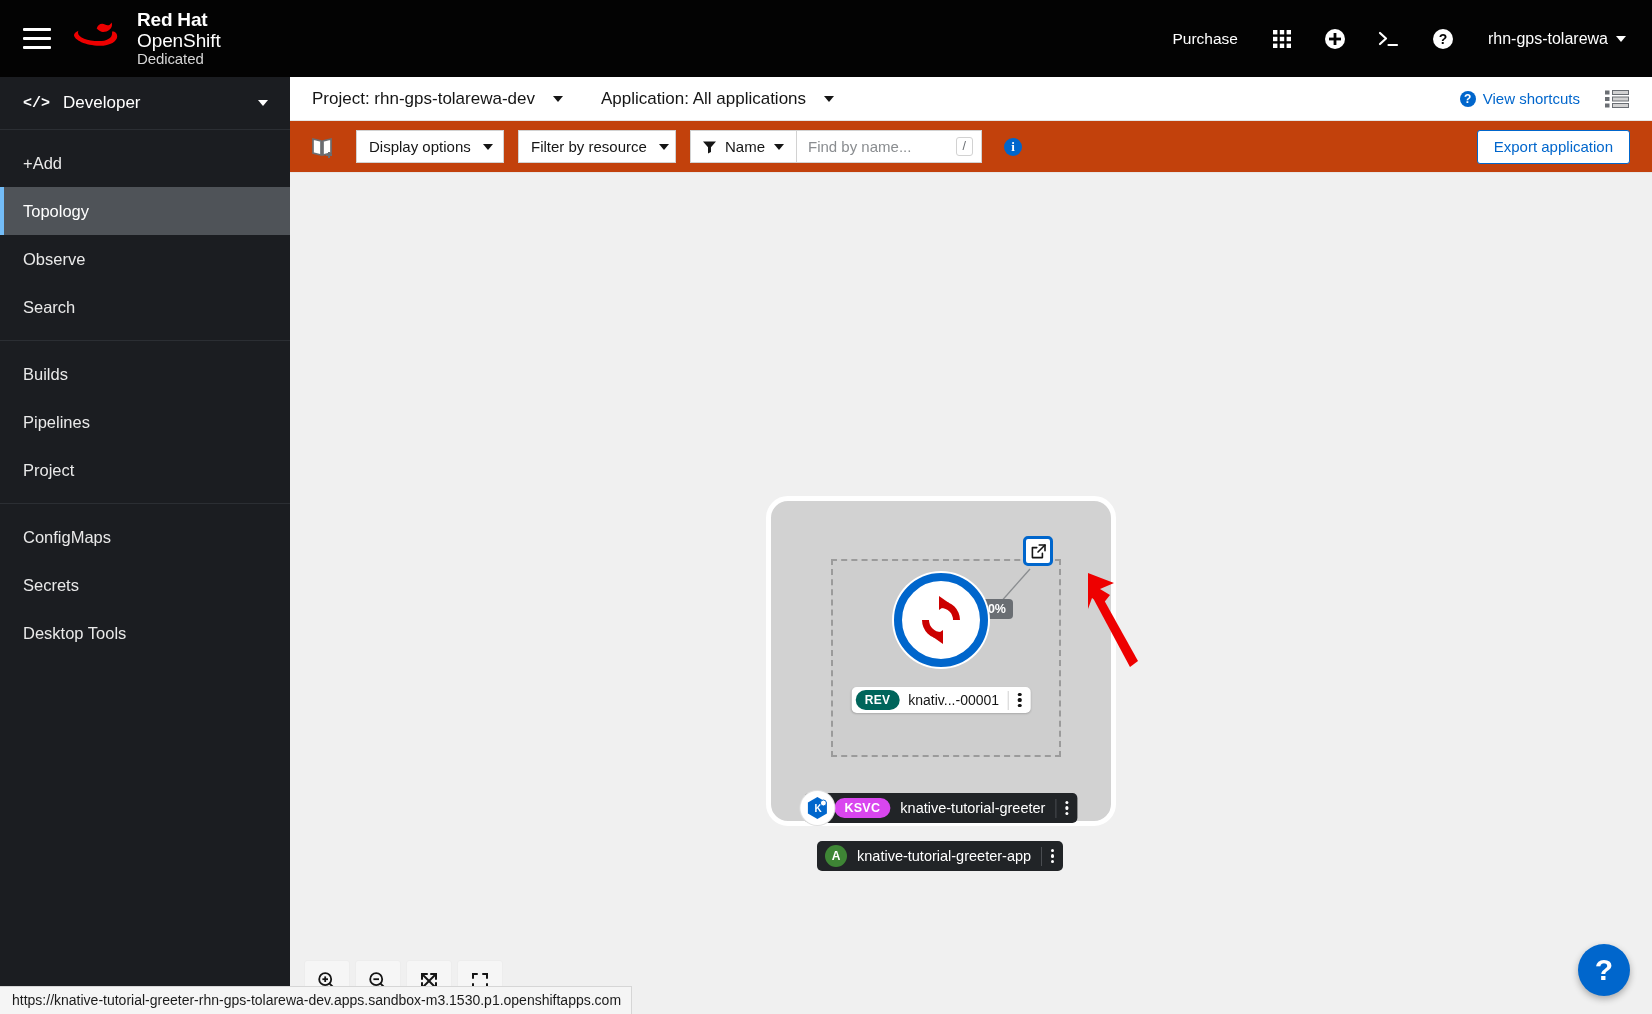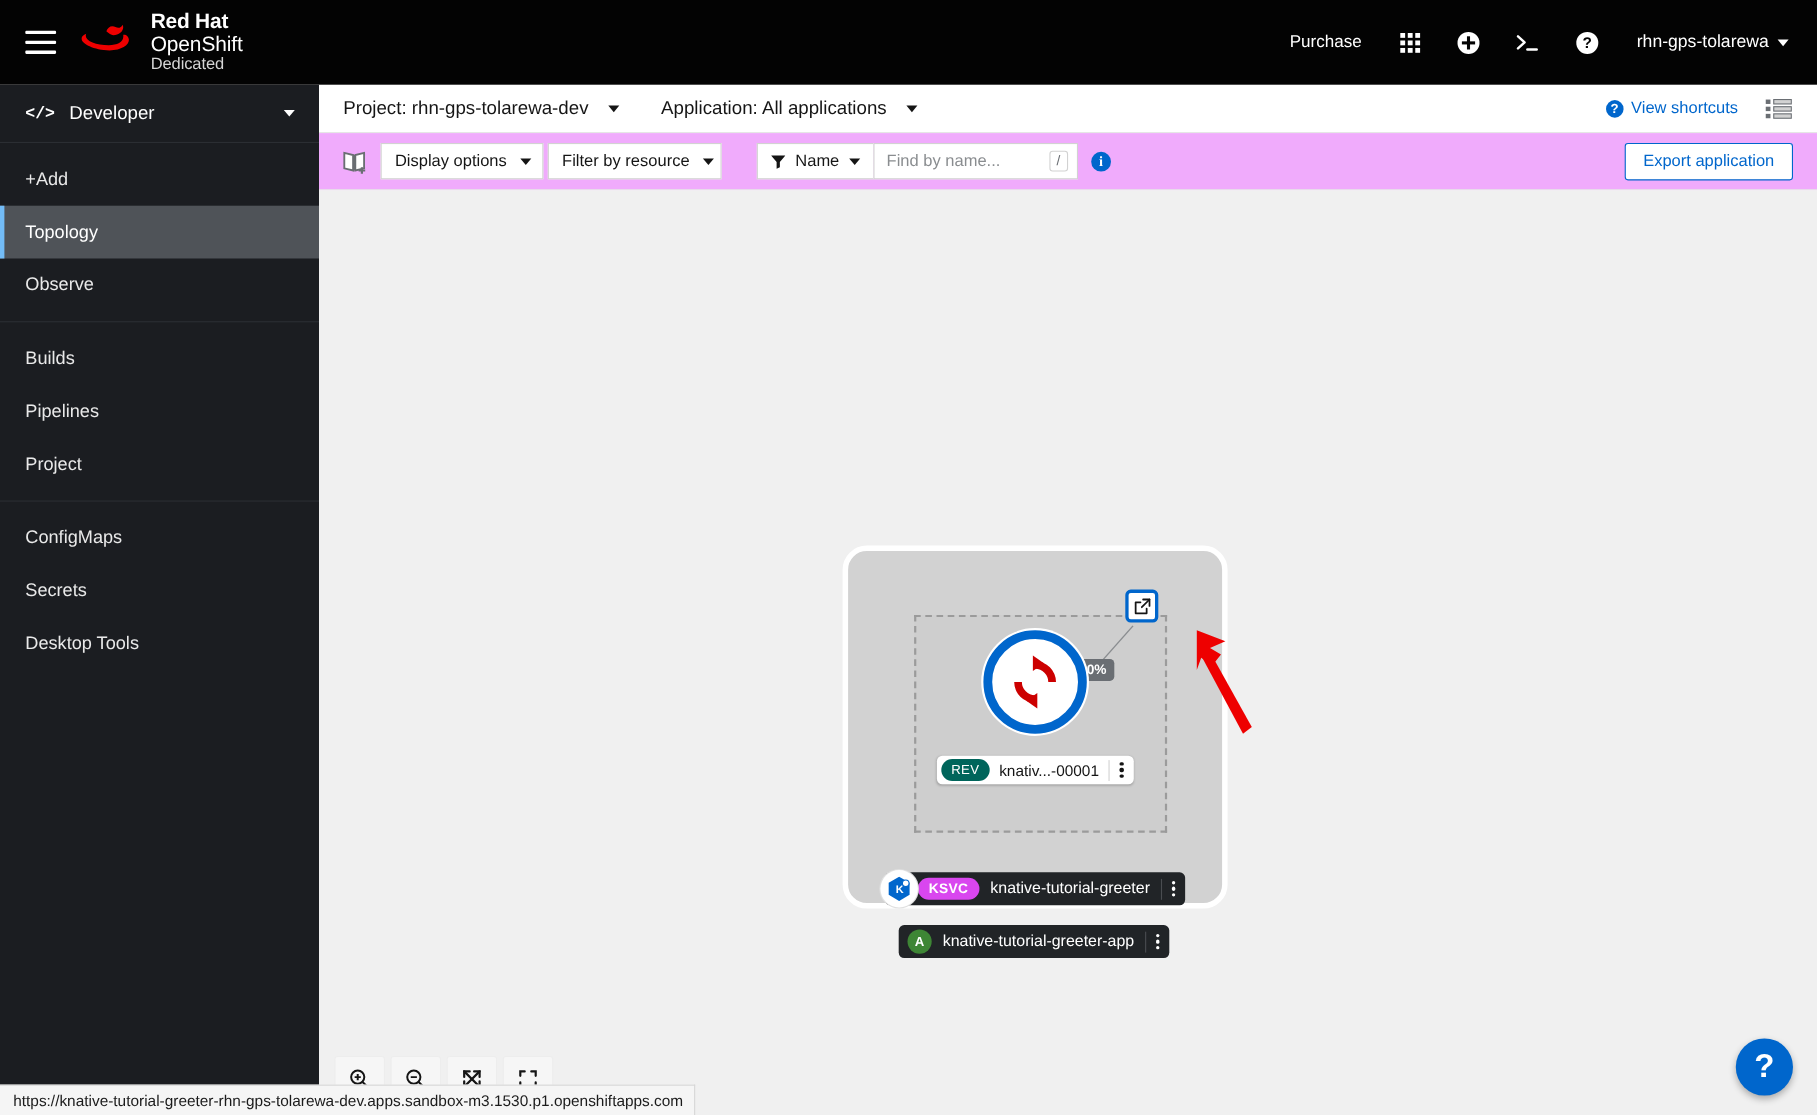--- a/index.html
+++ b/index.html
@@ -111,10 +111,10 @@
 
   .filter-bar {
     height: 52px; flex:none;
-    display:flex; align-items:center; gap: 4px;
+    display:flex; align-items:center; gap: 14px;
     padding: 0 22px 0 18px;
     border-bottom: 1px solid #e6e6e6;
-    background:#f0abfc;
+    background:#c2410c;
   }
   .qs-icon { width: 30px; height: 30px; cursor:pointer; display:flex;align-items:center;justify-content:center; margin-right: 4px;}
   .fld {

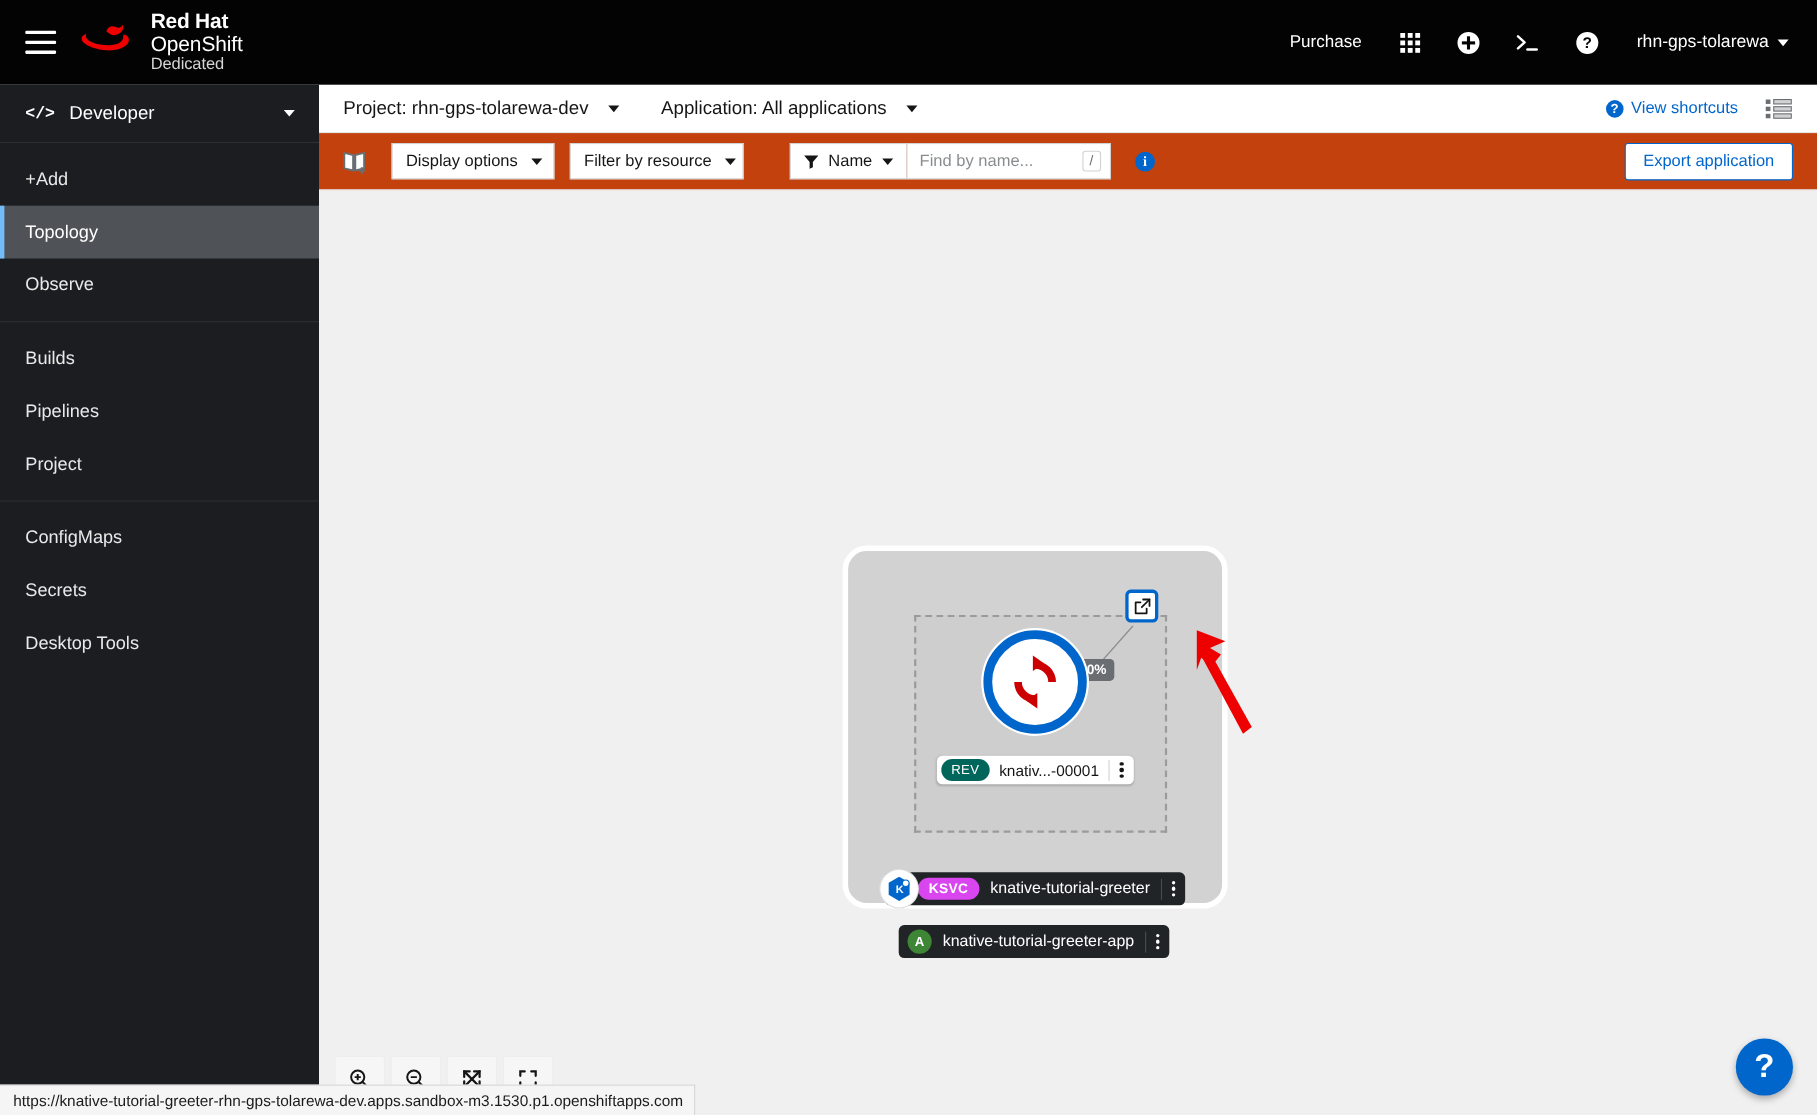--- a/index.html
+++ b/index.html
@@ -127,7 +127,7 @@
   .dd-display { width: 148px; }
   .dd-resource { width: 158px; }
   .name-group { display:flex; align-items:center; }
-  .name-toggle { border-right: none; width: 106px; gap: 9px; margin-left: 28px; }
+  .name-toggle { border-right: none; width: 106px; gap: 9px; }
   .search-box {
     height: 33px; border:1px solid #d2d2d2; width: 186px;
     display:flex; align-items:center; padding: 0 8px 0 11px;

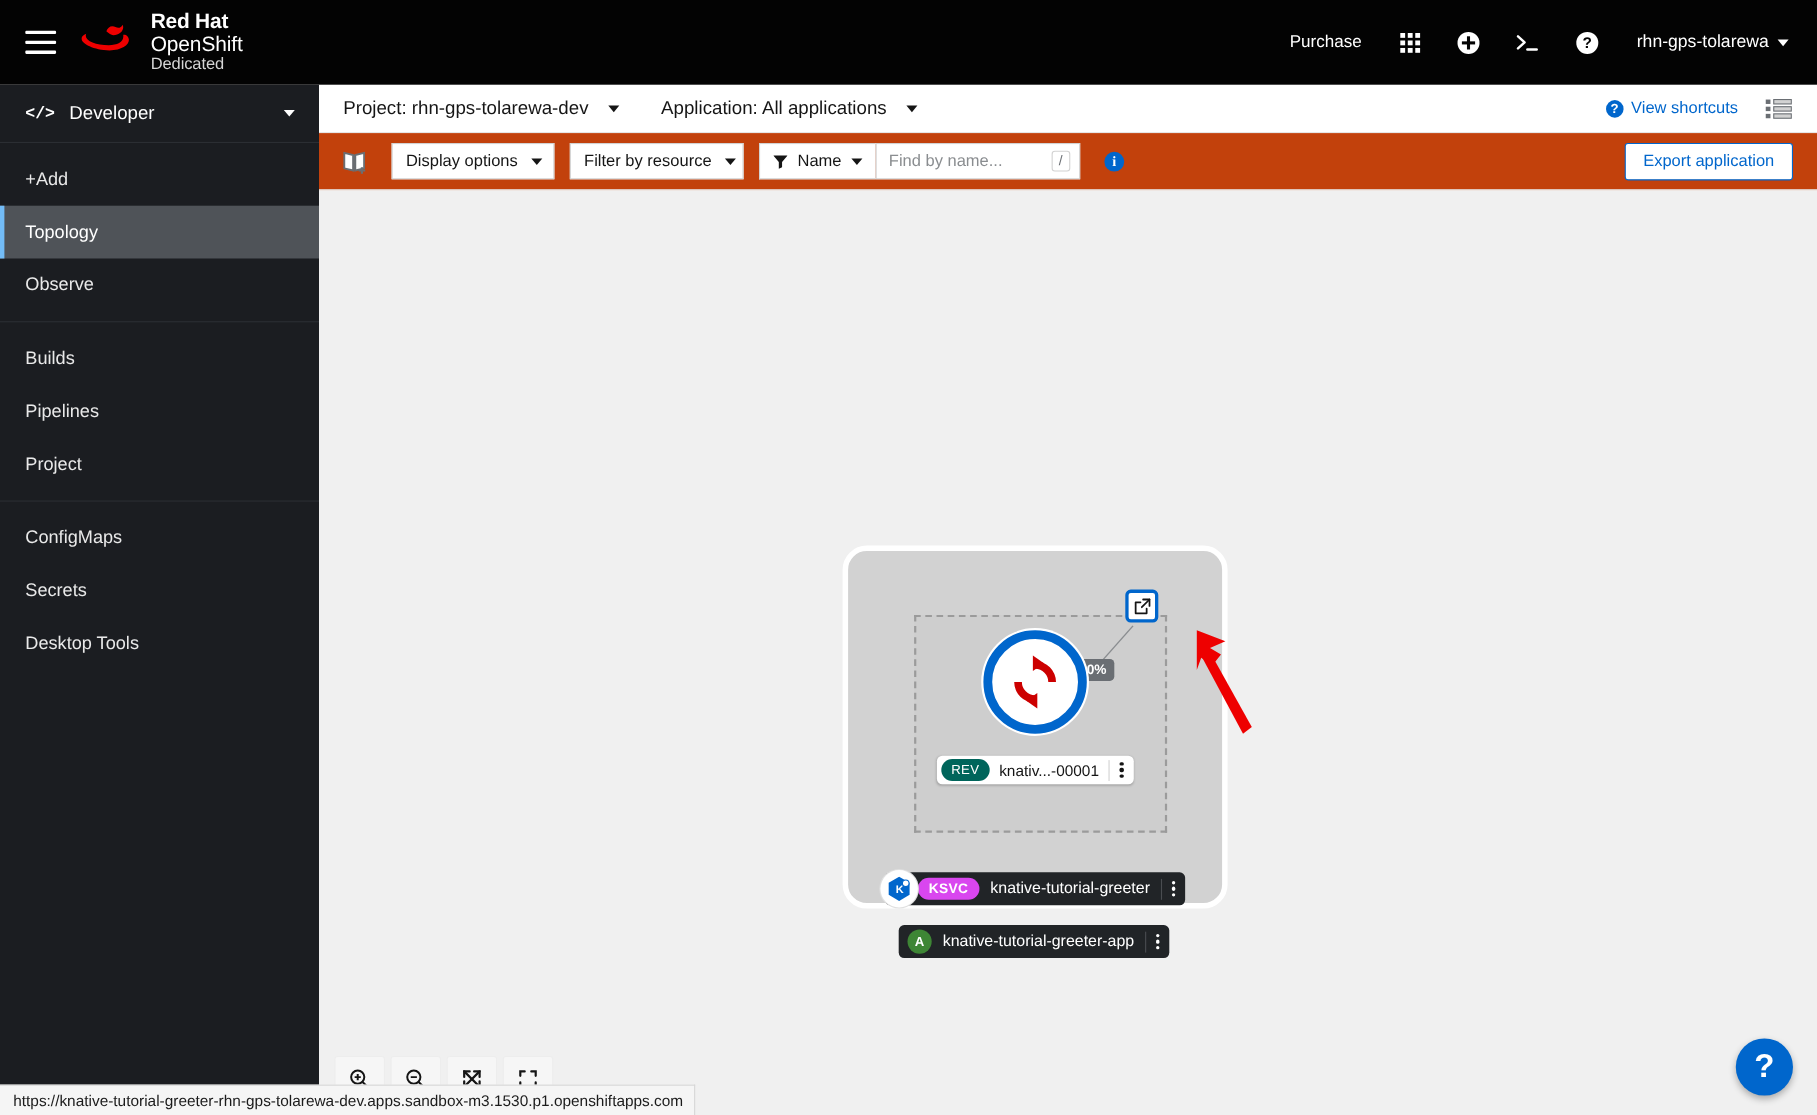--- a/index.html
+++ b/index.html
@@ -370,6 +370,9 @@
       </div>
     <div class="nav-item">
         <span>Observe</span>
+      </div>
+    <div class="nav-item">
+        <span>Search</span>
       </div>
   </div>
 

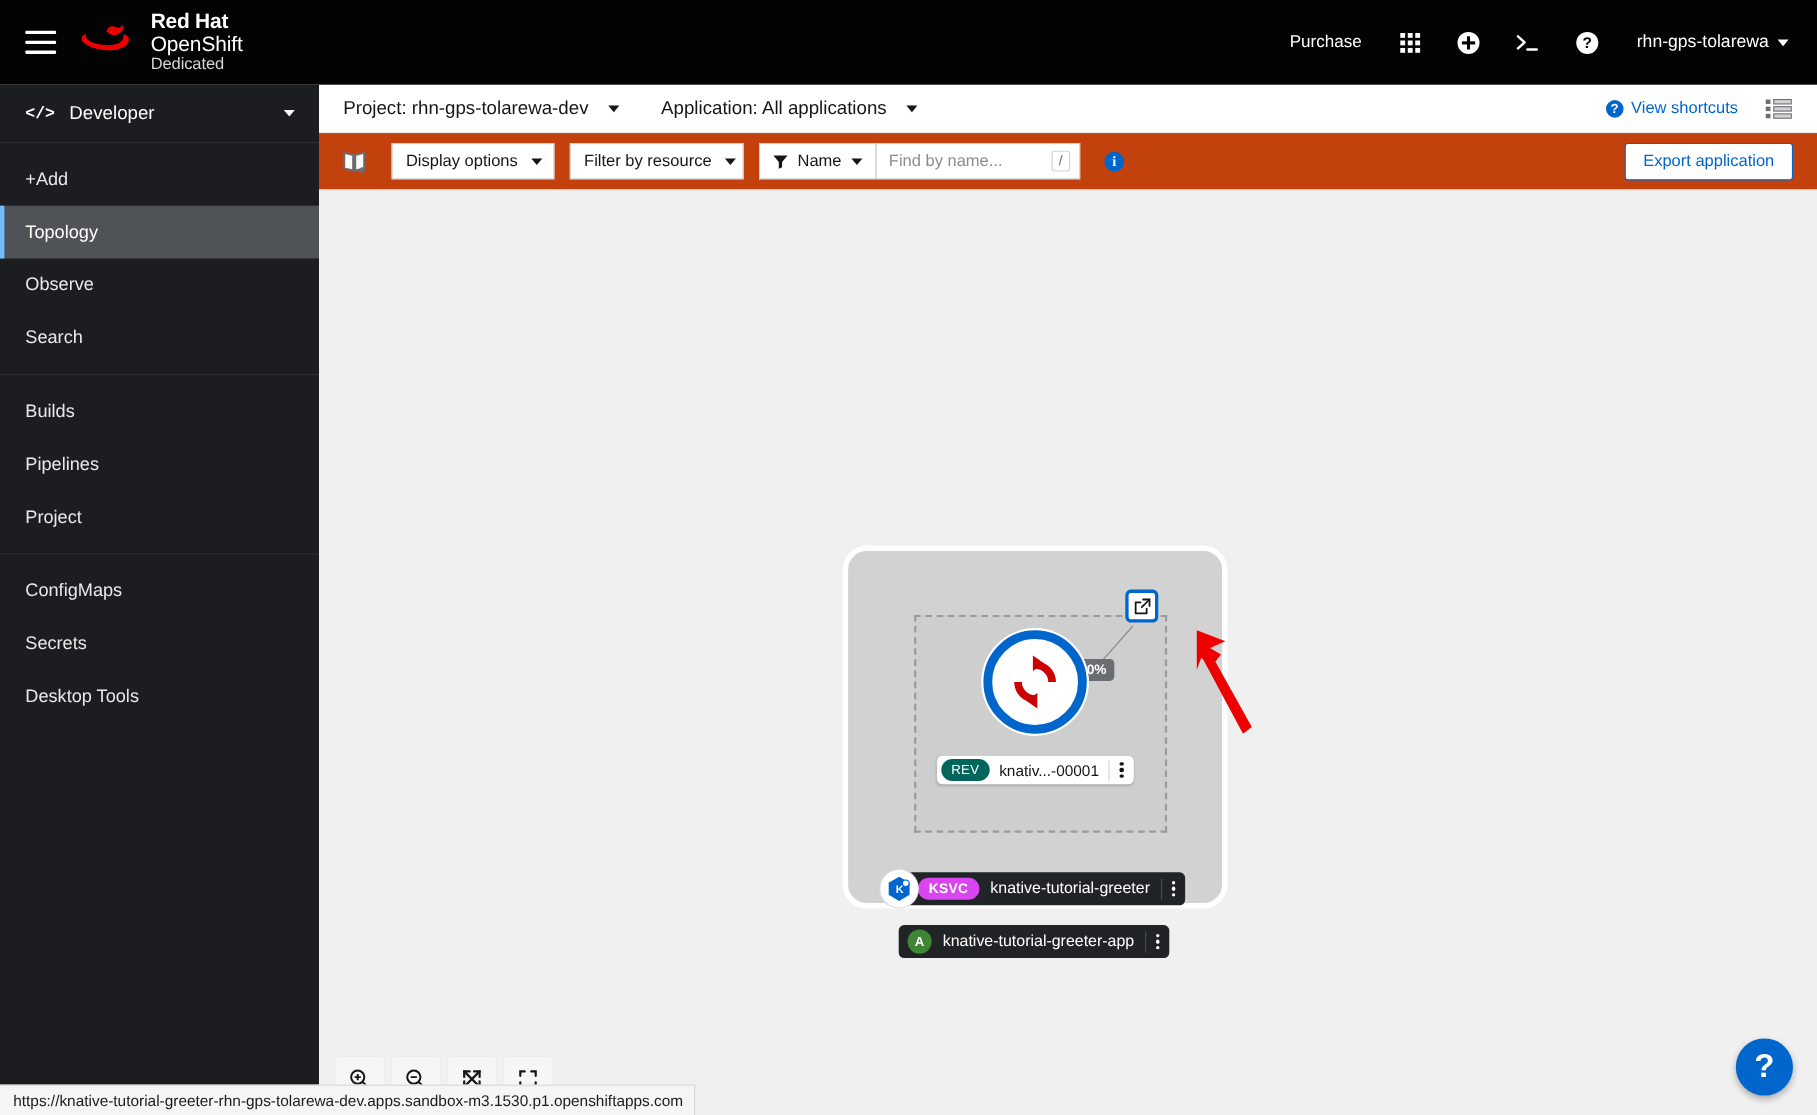--- a/index.html
+++ b/index.html
@@ -190,7 +190,7 @@
     padding-left: 4px;
   }
   .badge-rev {
-    background:#00655b; color:#fff; font-size: 12px; font-weight:normal;
+    background:#00655b; color:#fff; font-size: 12px; font-weight:bold;
     padding: 3px 9px; border-radius: 20px; letter-spacing:.3px;
   }
   .rev-name { font-size: 14px; color:#151515; padding: 0 9px 0 9px; white-space:nowrap;}

